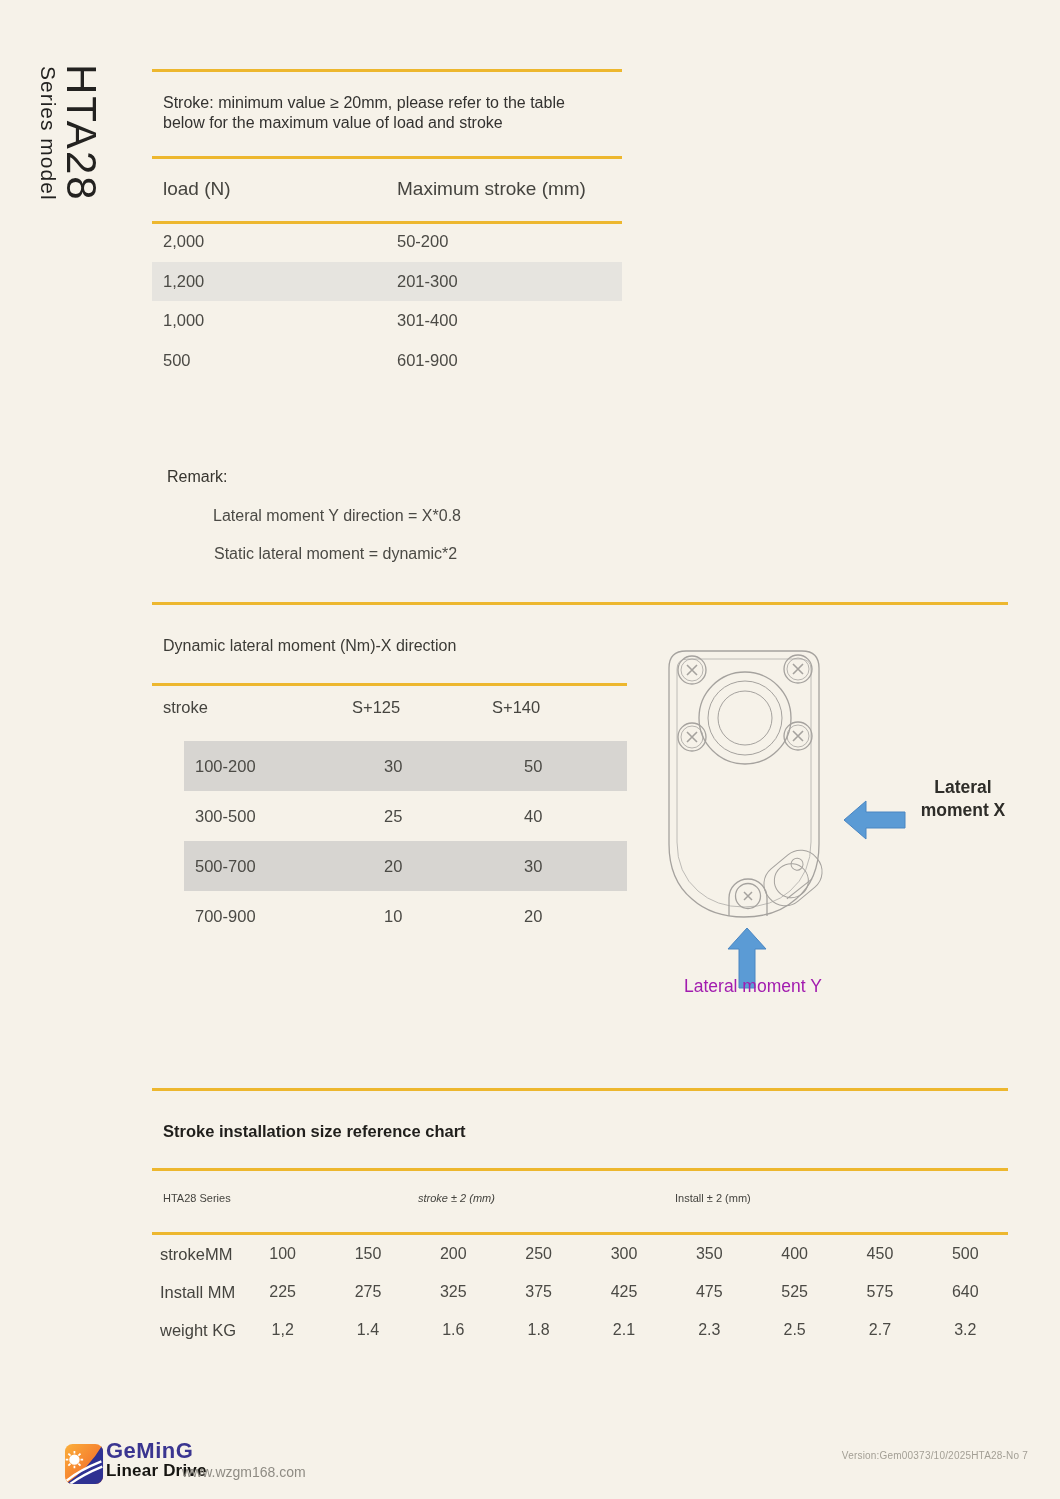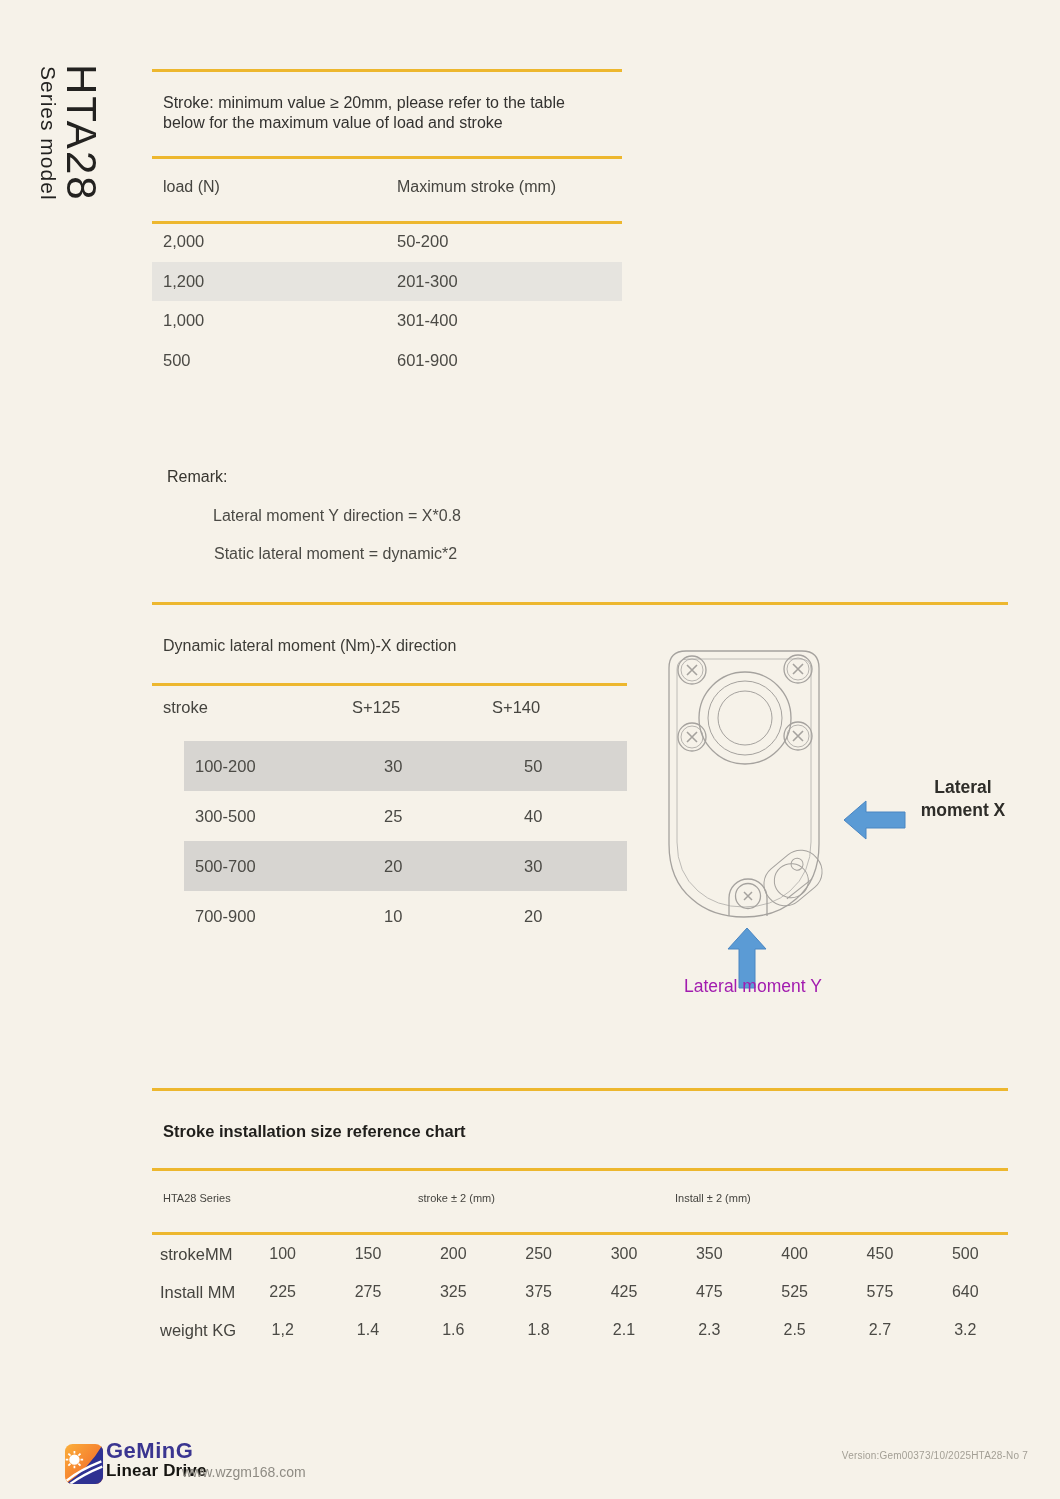--- a/index.html
+++ b/index.html
@@ -34,7 +34,7 @@
   .t1 .row.shaded{background:var(--shade1);}
   .t1 .c1{width:245px;padding-left:11px;}
   .t1 .c2{flex:1;}
-  .t1-head{position:absolute;left:152px;top:178px;width:470px;display:flex;color:#45443f;font-size:16px;}
+  .t1-head{position:absolute;left:152px;top:178px;width:470px;display:flex;color:#45443f;font-size:19px;}
   .t1-head .c1{width:245px;padding-left:11px;}
 
   

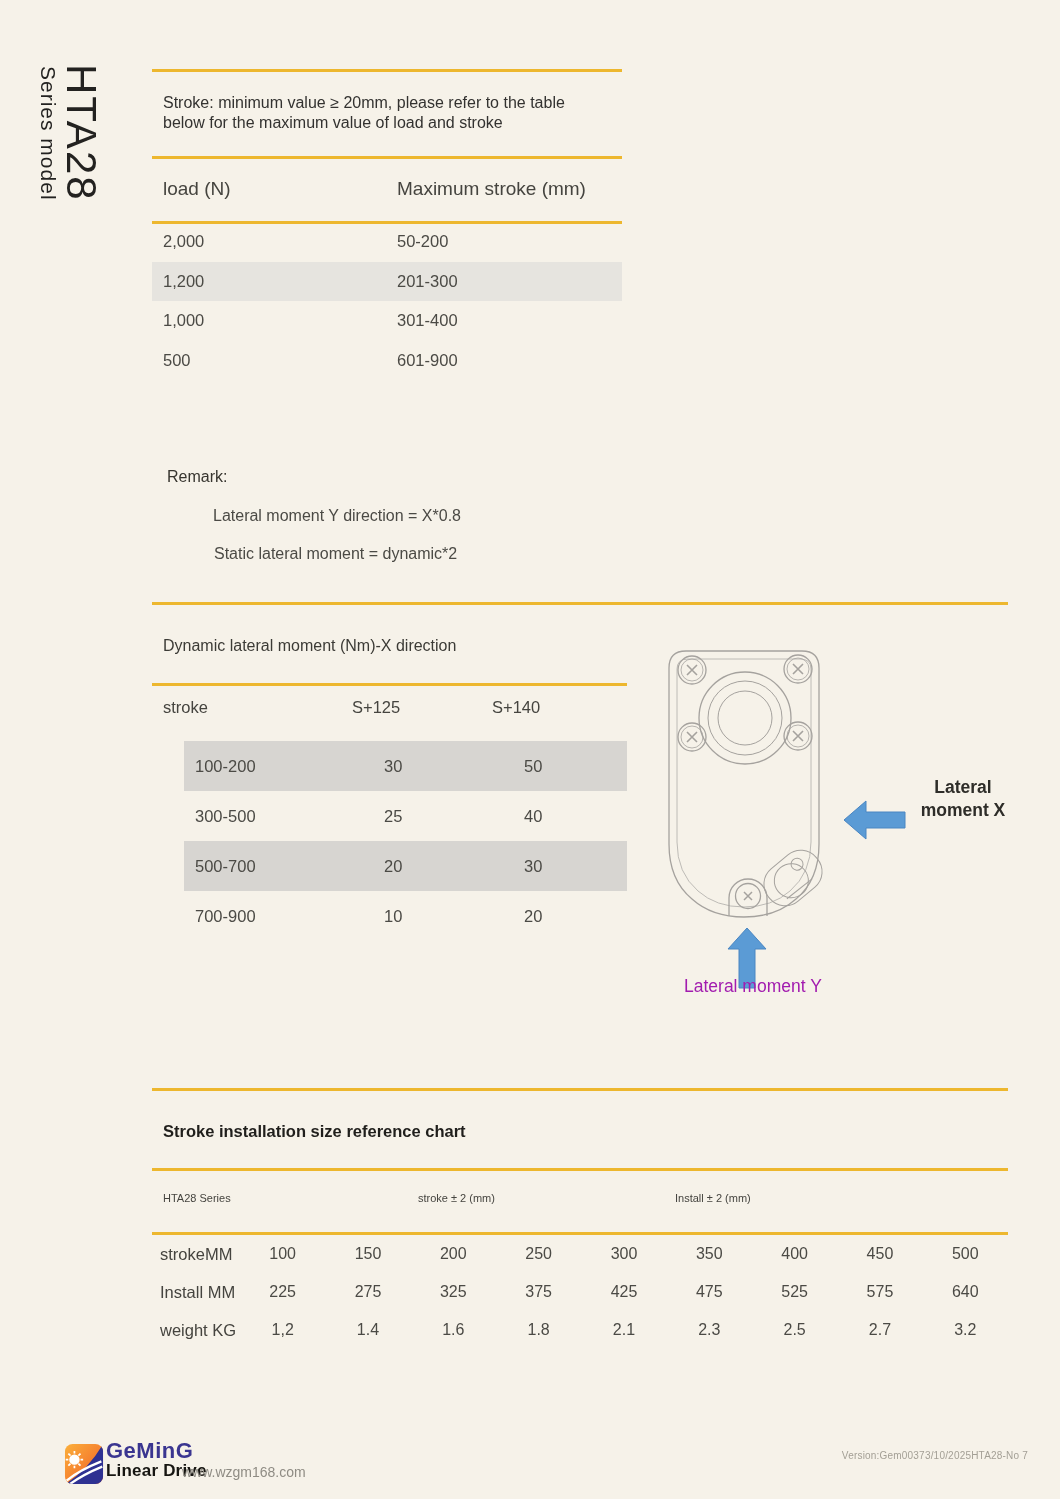--- a/index.html
+++ b/index.html
@@ -214,7 +214,7 @@
   <div class="rule" style="left:152px;top:1168px;width:856px;"></div>
 
   <span class="bhead" style="left:163px;">HTA28 Series</span>
-  <span class="bhead" style="left:418px;">stroke ± 2 (mm)</span>
+  <span class="bhead" style="left:418px;font-style:italic;">stroke ± 2 (mm)</span>
   <span class="bhead" style="left:675px;">Install ± 2 (mm)</span>
   <div class="rule" style="left:152px;top:1232px;width:856px;"></div>
 

